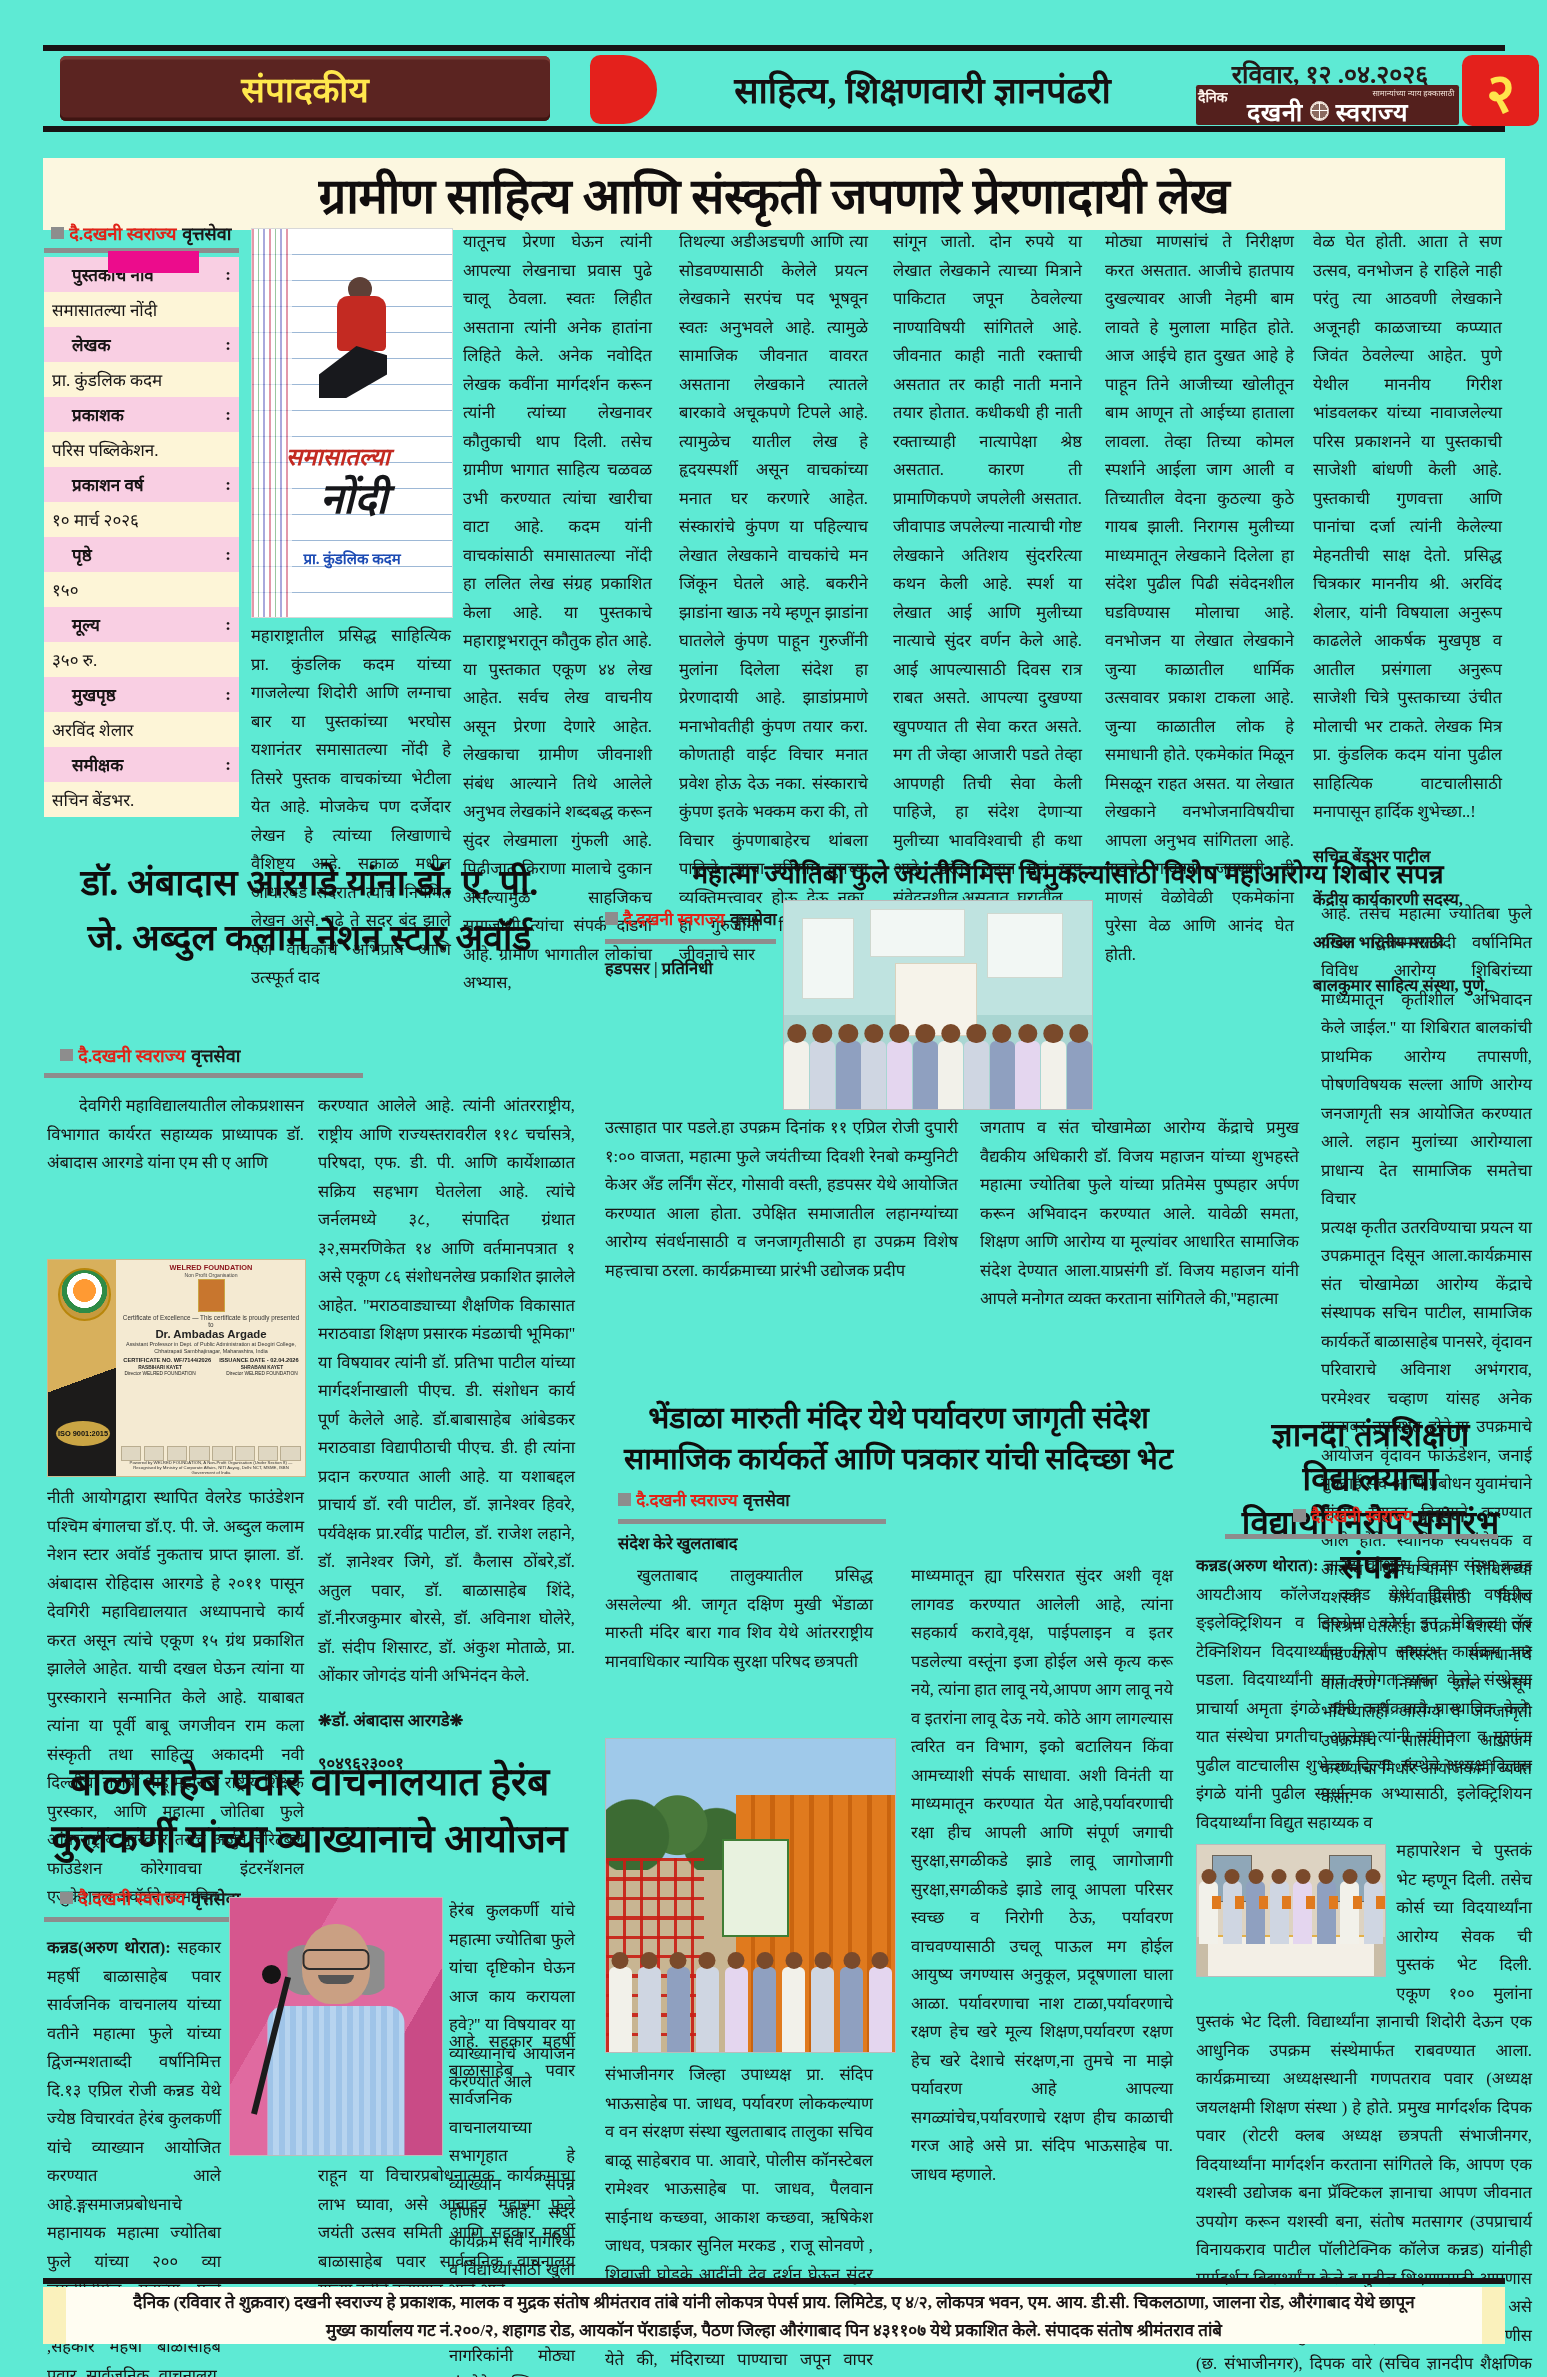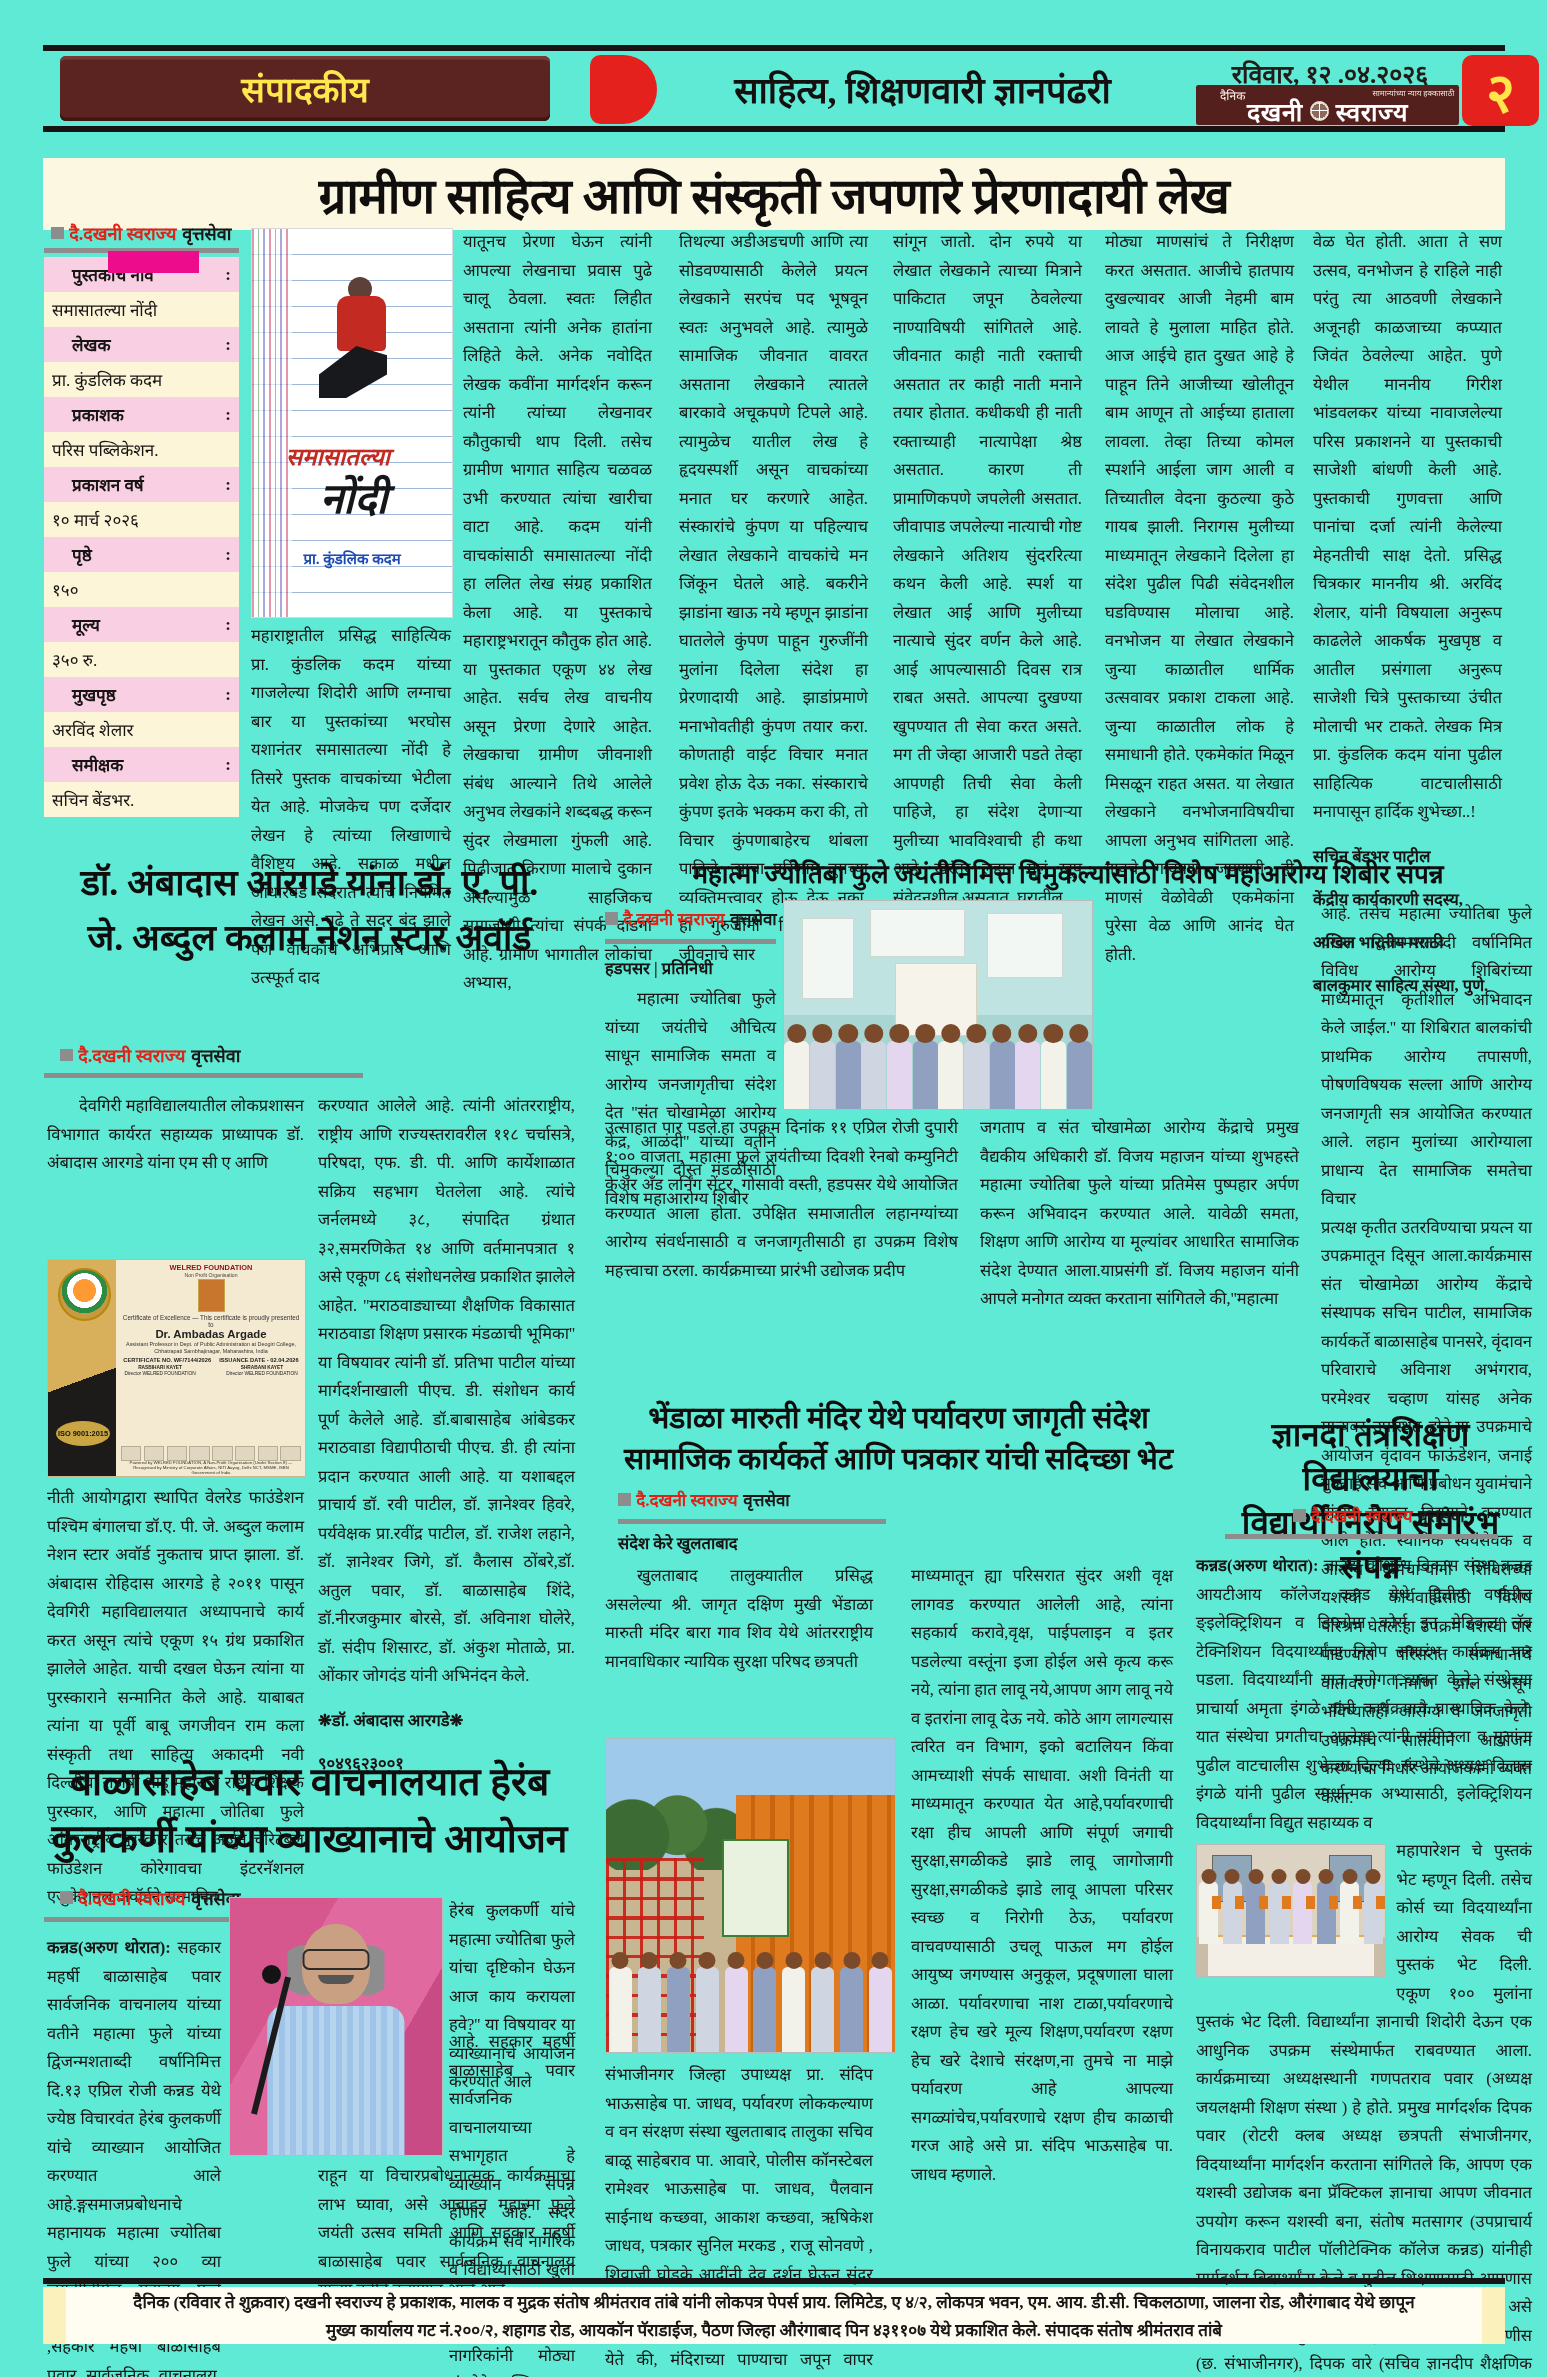--- a/index.html
+++ b/index.html
@@ -21,7 +21,7 @@
   .logo-box{position:absolute;left:1196px;top:85px;width:263px;height:40px;background:#54201d;
     border-radius:2.3px;color:#ffffff;}
   .logo-tagline{position:absolute;right:4.6px;top:2.3px;font-size:8px;color:#f3e3d8;}
-  .logo-prefix{position:absolute;left:24px;top:2.3px;font-size:12px;font-weight:normal;color:#fdf3ea;}
+  .logo-prefix{position:absolute;left:2px;top:2.3px;font-size:14px;font-weight:bold;color:#fdf3ea;}
   .logo-main{position:absolute;left:0;top:9px;width:100%;text-align:center;font-size:25px;
     font-weight:bold;letter-spacing:0.6px;display:flex;align-items:center;justify-content:center;gap:6.8px;}
   .globe{display:inline-block;width:19.4px;height:19.4px;border-radius:50%;

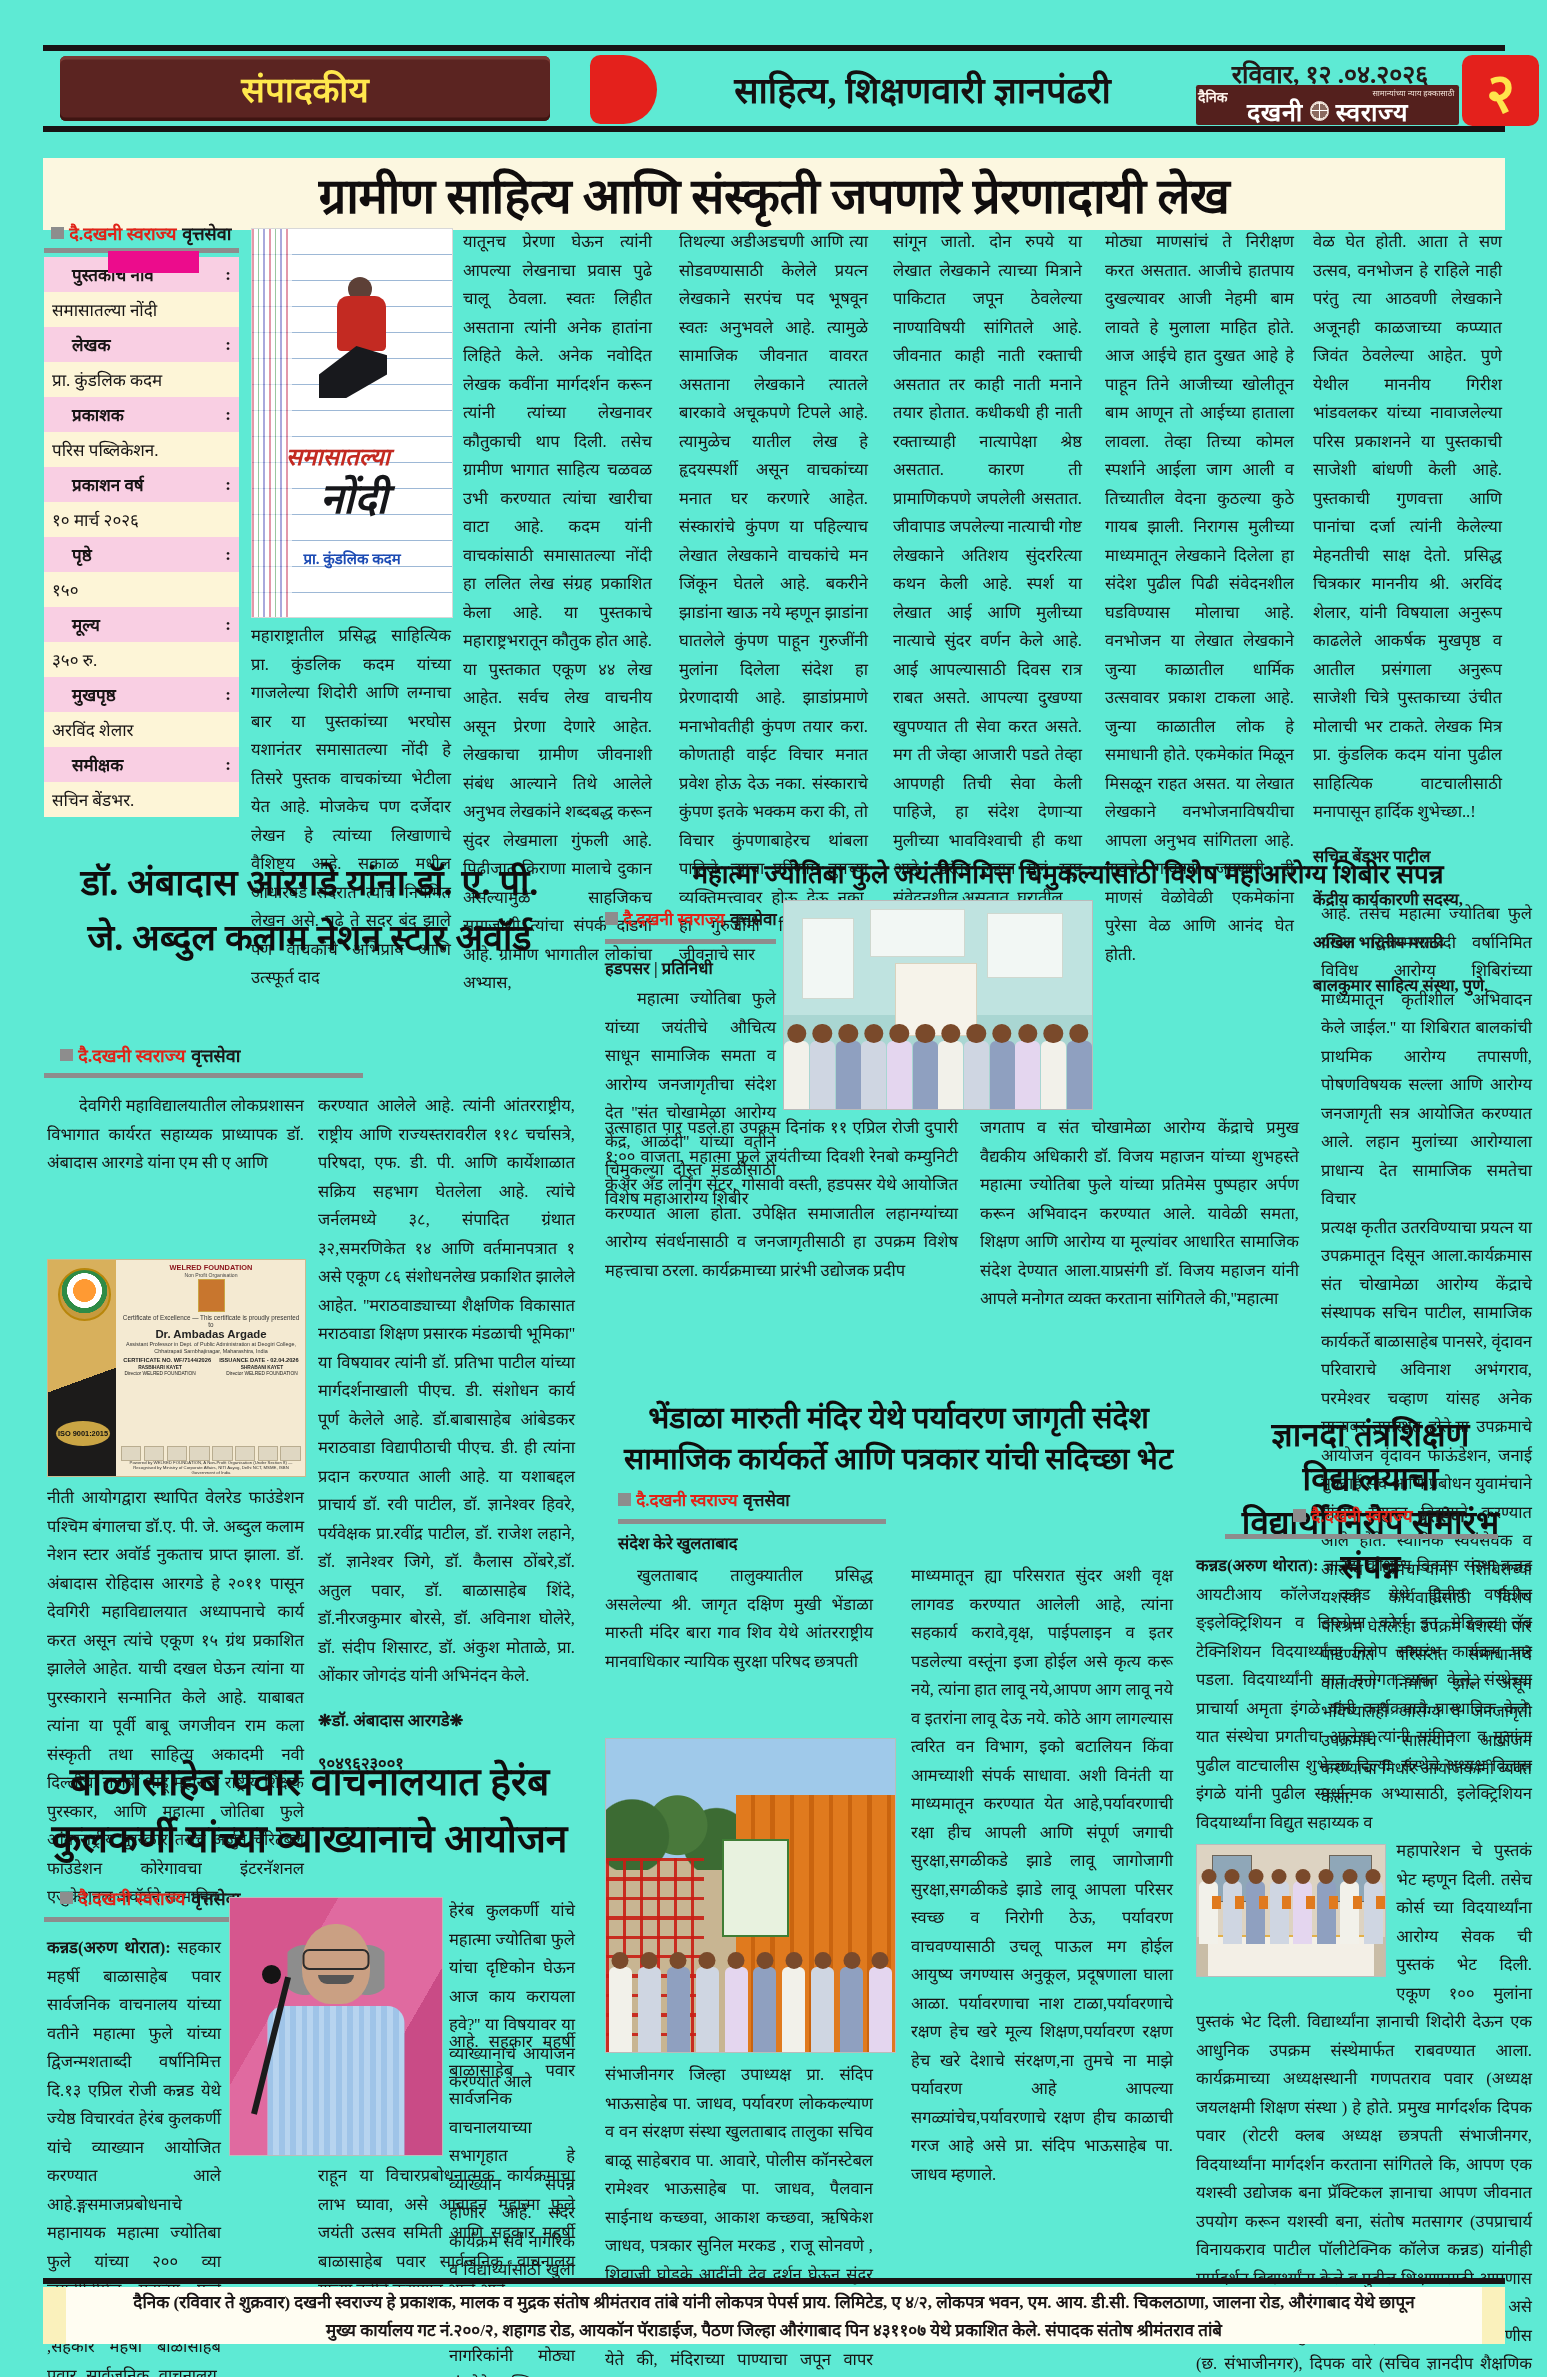--- a/index.html
+++ b/index.html
@@ -384,9 +384,6 @@
       </div>
   </div>
 
-  <div class="col" style="left:605px;top:985px;width:171px;height:123px">
-    <p>महात्मा ज्योतिबा फुले यांच्या जयंतीचे औचित्य साधून सामाजिक समता व आरोग्य जनजागृतीचा संदेश देत ''संत चोखामेळा आरोग्य केंद्र, आळंदी'' यांच्या वतीने चिमुकल्या दोस्त मंडळींसाठी विशेष महाआरोग्य शिबीर</p>
-    </div>
   <div class="col" style="left:1321px;top:900px;width:211px;height:490px">
     <p class="noind">आहे. तसेच महात्मा ज्योतिबा फुले यांच्या द्विजन्मशताब्दी वर्षानिमित विविध आरोग्य शिबिरांच्या माध्यमातून कृतीशील अभिवादन केले जाईल.'' या शिबिरात बालकांची प्राथमिक आरोग्य तपासणी, पोषणविषयक सल्ला आणि आरोग्य जनजागृती सत्र आयोजित करण्यात आले. लहान मुलांच्या आरोग्याला प्राधान्य देत सामाजिक समतेचा विचार</p>
     <p class="noind">प्रत्यक्ष कृतीत उतरविण्याचा प्रयत्न या उपक्रमातून दिसून आला.कार्यक्रमास संत चोखामेळा आरोग्य केंद्राचे संस्थापक सचिन पाटील, सामाजिक कार्यकर्ते बाळासाहेब पानसरे, वृंदावन परिवाराचे अविनाश अभंगराव, परमेश्वर चव्हाण यांसह अनेक मान्यवर उपस्थित होते.या उपक्रमाचे आयोजन वृंदावन फाऊंडेशन, जनाई मुक्ताई संच आणि प्रबोधन युवामंचाने यांच्या संयुक्त विद्यमाने करण्यात आले होते. स्थानिक स्वयंसेवक व आरोग्य कर्मचाऱ्यांनी शिबिराच्या यशस्वी कार्यवाहीसाठी विशेष परिश्रम घेतले.हा उपक्रम यशस्वी पार पाडण्यात परिसरात समाधानाचे वातावरण निर्माण झाले असून भविष्यातही आरोग्य व जनजागृती उपक्रमांचे सातत्याने आयोजन करण्याचा निर्धार आयोजकांनी व्यक्त केला.</p>

